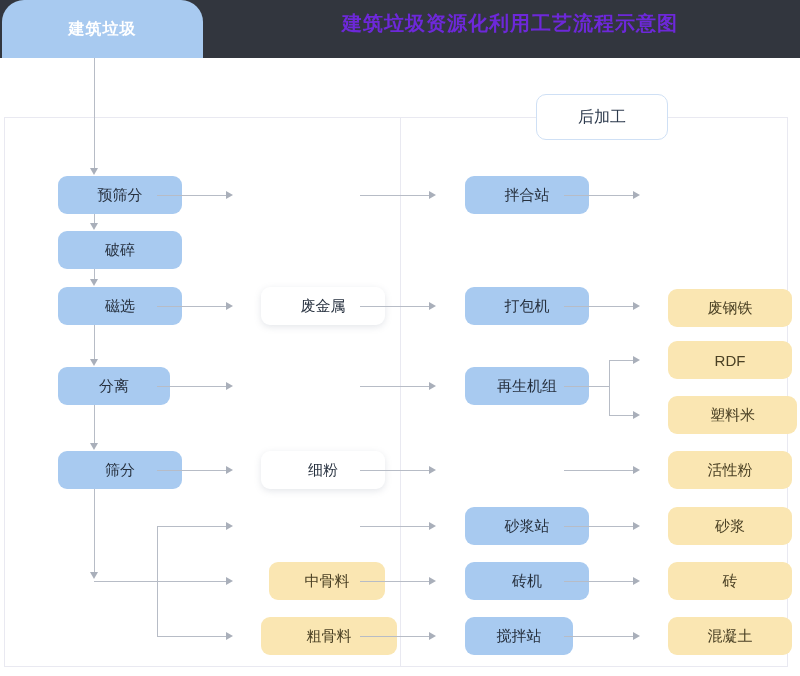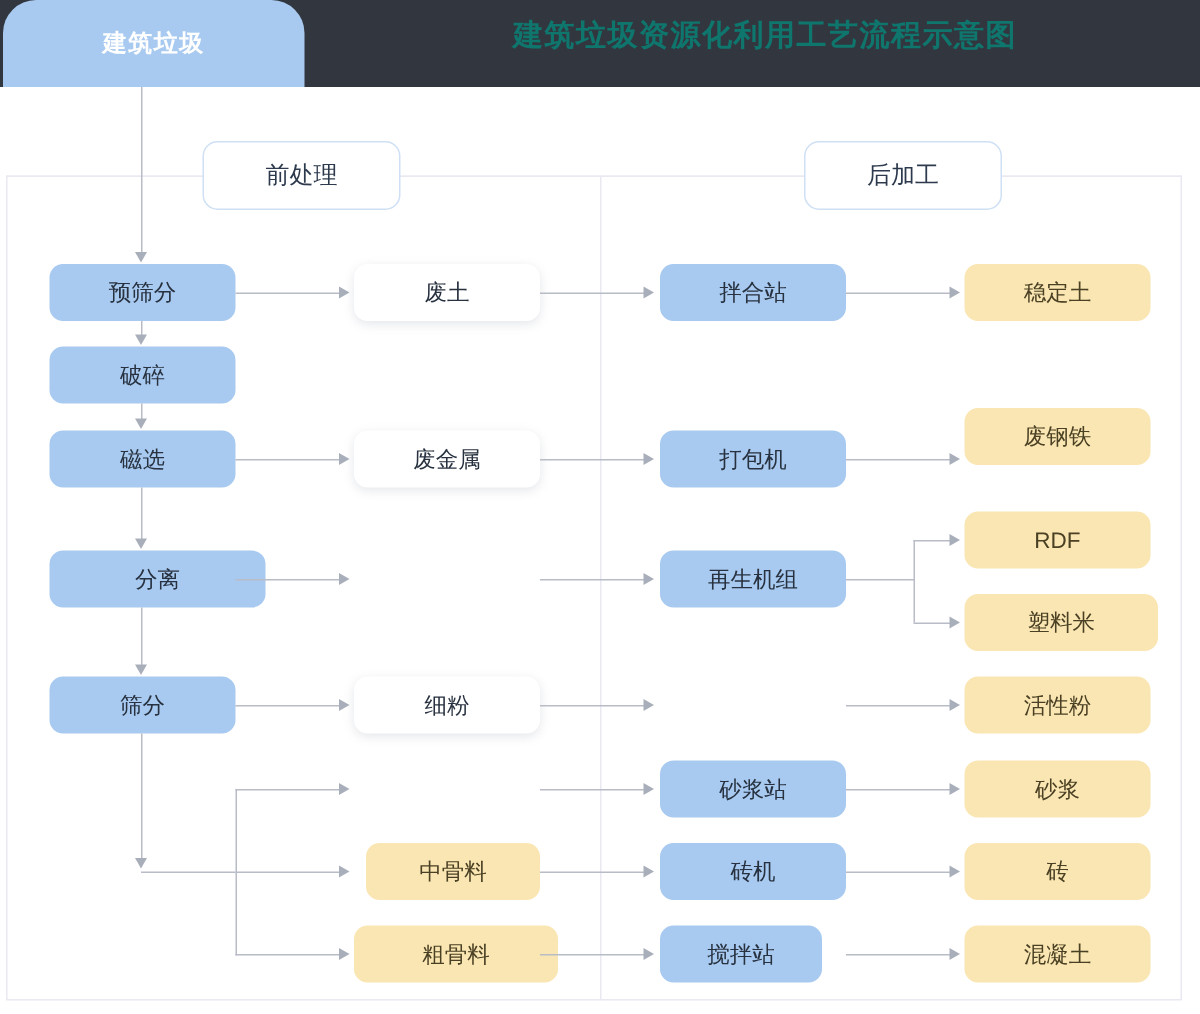--- a/index.html
+++ b/index.html
@@ -23,7 +23,7 @@
   .header-title{
     position:absolute;left:230px;top:0;width:560px;height:46px;
     display:flex;align-items:center;justify-content:center;
-    color:#0f766e;font-size:20px;font-weight:bold;letter-spacing:1px;
+    color:#6d28d9;font-size:20px;font-weight:bold;letter-spacing:1px;
   }
   .source-tab{
     position:absolute;left:2px;top:0;width:201px;height:58px;

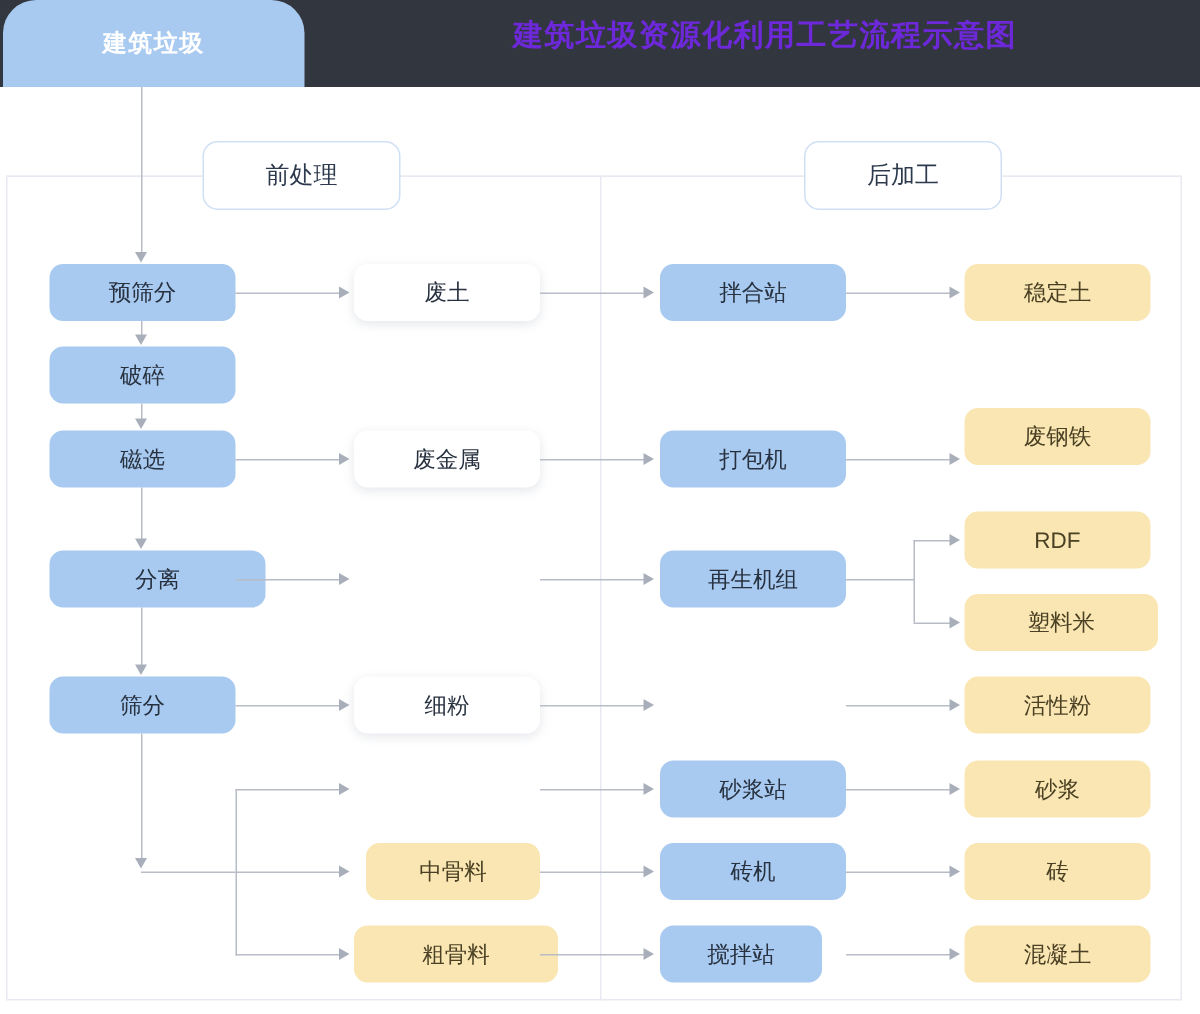--- a/index.html
+++ b/index.html
@@ -111,7 +111,6 @@
   <div class="sec-rule" style="left:400px;width:136px;"></div>
   <div class="sec-rule" style="left:668px;width:120px;"></div>
 
-  <div class="sec-chip" style="left:135px;top:94px;width:132px;">前处理</div>
   <div class="sec-chip" style="left:536px;top:94px;width:132px;">后加工</div>
 
   <div class="ln v" style="left:94px;top:58px;height:113px;"></div>

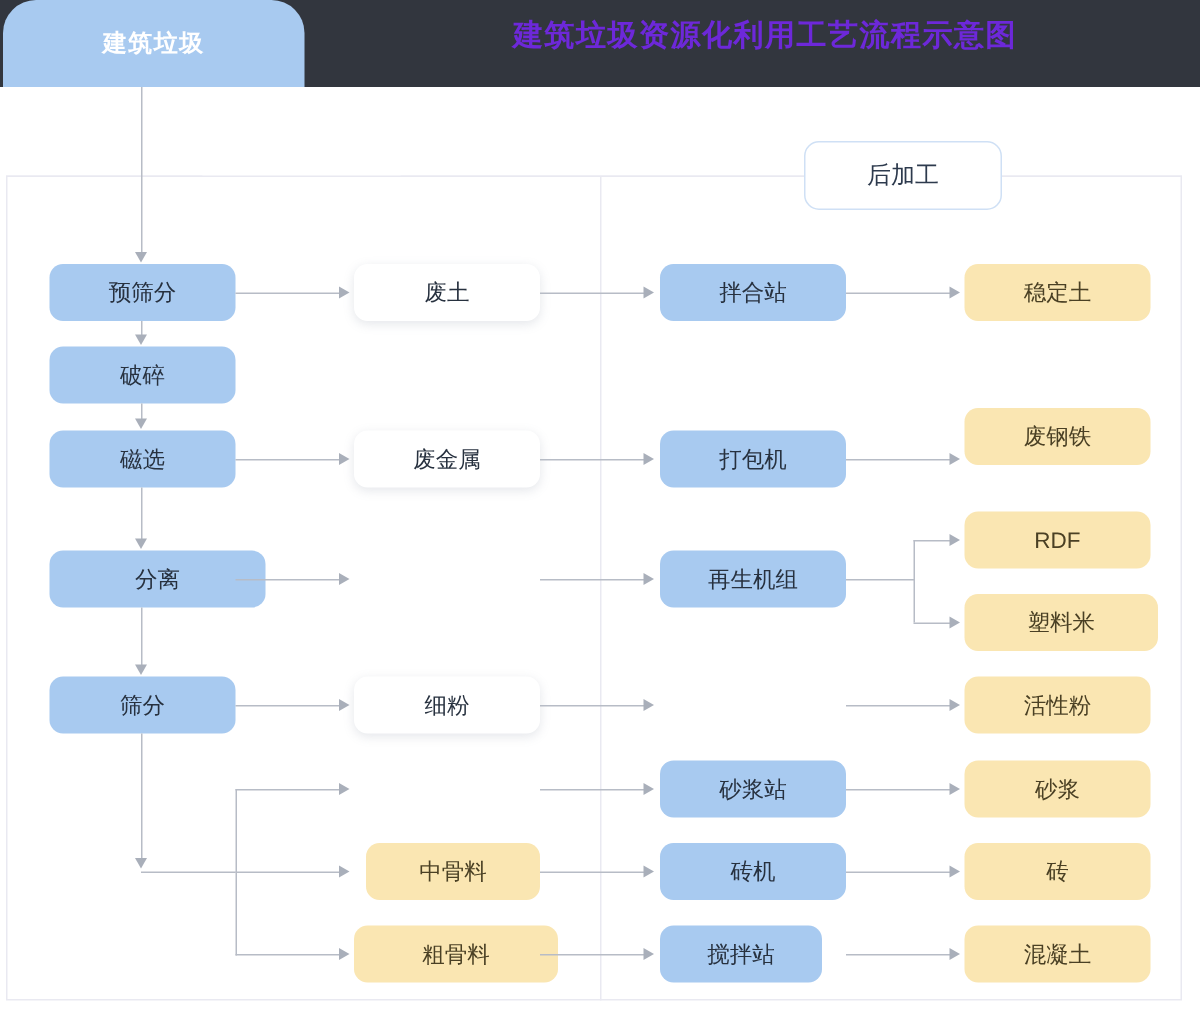--- a/index.html
+++ b/index.html
@@ -69,6 +69,7 @@
     font-size:15px;
     box-sizing:border-box;
     white-space:nowrap;
+    margin-left:25px;
   }
   .node.blue{background:#a8caf0;color:#27313f;}
   .node.white{background:#ffffff;color:#27313f;

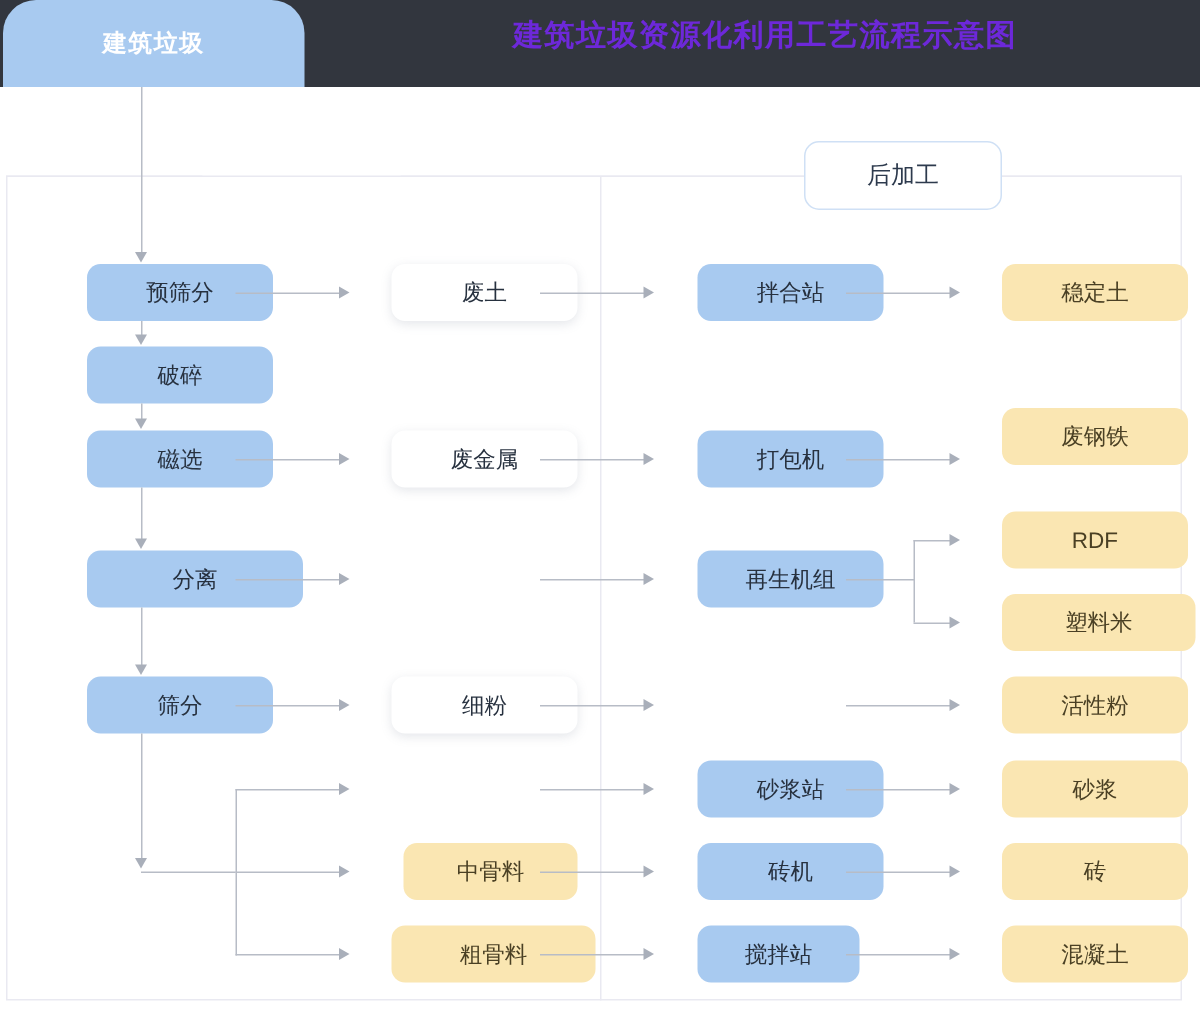--- a/index.html
+++ b/index.html
@@ -138,7 +138,6 @@
   <div class="ln v" style="left:94px;top:489px;height:84px;"></div>
   <div class="arw down" style="left:90px;top:572px;"></div>
 
-  <div class="node white" style="left:236px;top:176px;width:124px;">废土</div>
   <div class="node white" style="left:236px;top:287px;width:124px;">废金属</div>
   <div class="node white" style="left:236px;top:451px;width:124px;">细粉</div>
   <div class="node yellow" style="left:244px;top:562px;width:116px;">中骨料</div>

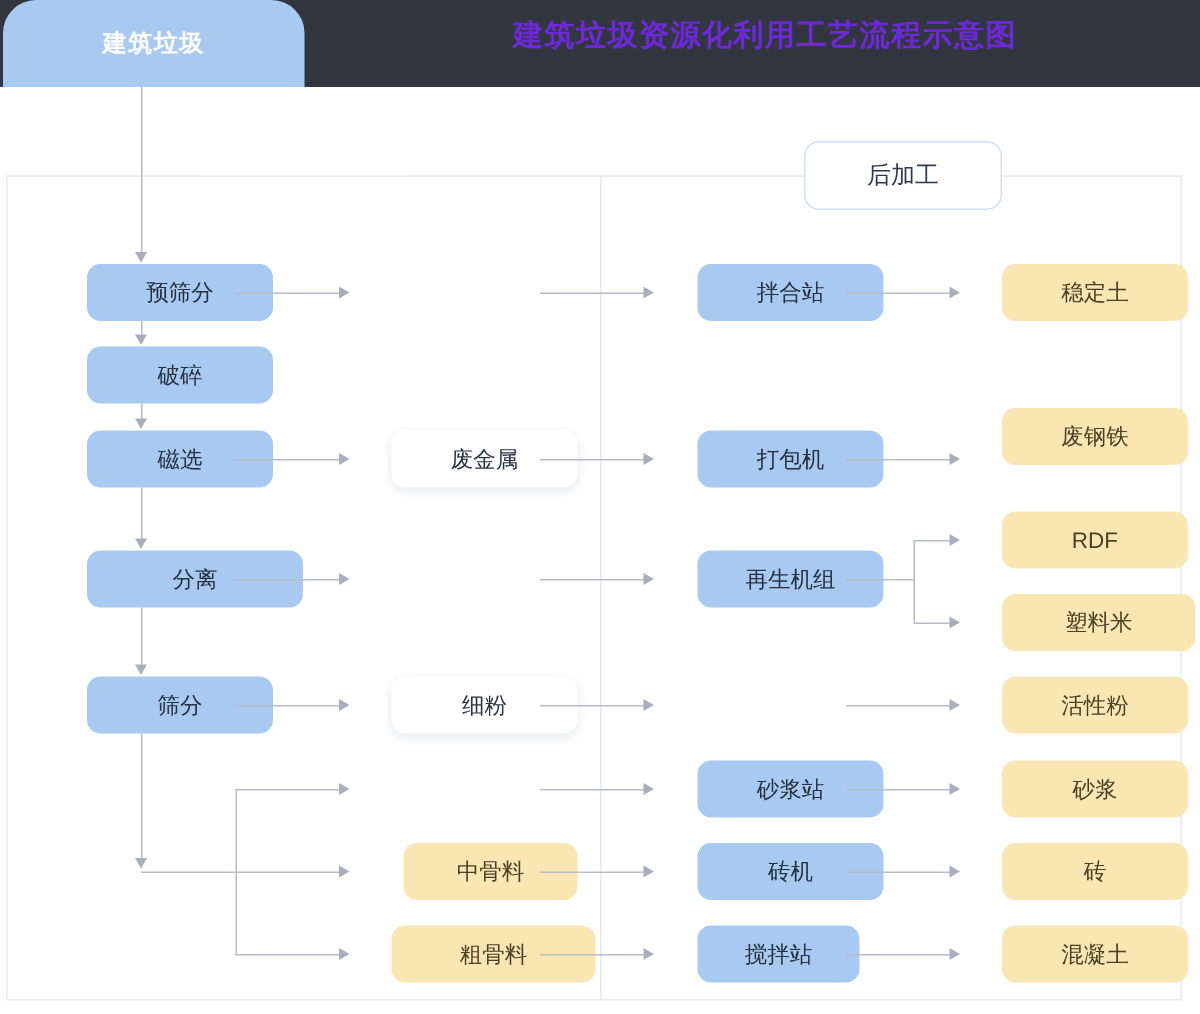--- a/index.html
+++ b/index.html
@@ -195,7 +195,6 @@
   <div class="ln h" style="left:360px;top:636px;width:70px;"></div>
   <div class="arw right" style="left:429px;top:632px;"></div>
 
-  <div class="node yellow" style="left:643px;top:176px;width:124px;">稳定土</div>
   <div class="node yellow" style="left:643px;top:272px;width:124px;">废钢铁</div>
   <div class="node yellow" style="left:643px;top:341px;width:124px;">RDF</div>
   <div class="node yellow" style="left:643px;top:396px;width:129px;">塑料米</div>

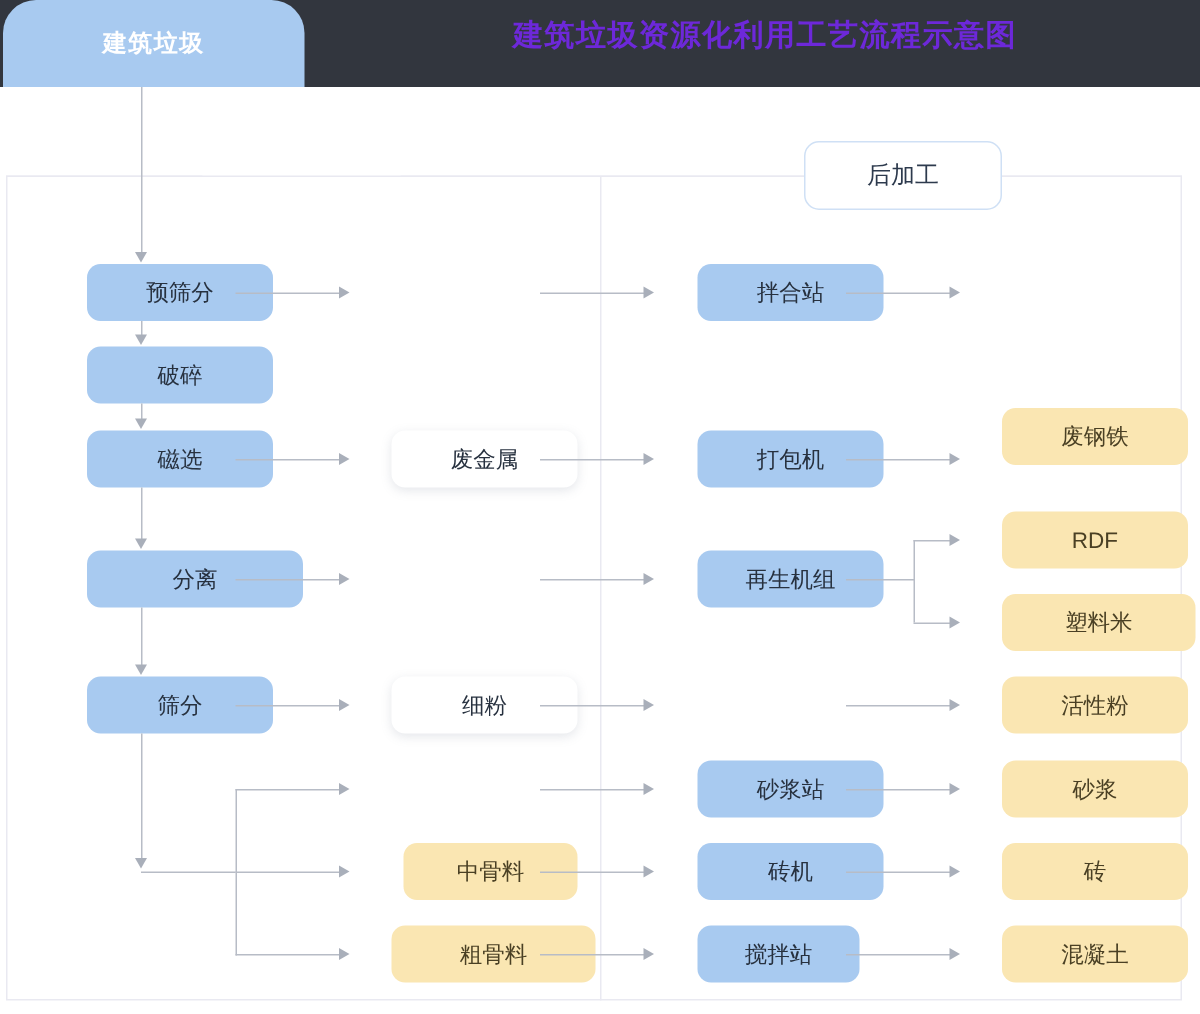--- a/index.html
+++ b/index.html
@@ -195,7 +195,7 @@
   <div class="ln h" style="left:360px;top:636px;width:70px;"></div>
   <div class="arw right" style="left:429px;top:632px;"></div>
 
-  <div class="node yellow" style="left:643px;top:272px;width:124px;">废钢铁</div>
+  <div class="node yellow" style="left:643px;top:289px;width:124px;">废钢铁</div>
   <div class="node yellow" style="left:643px;top:341px;width:124px;">RDF</div>
   <div class="node yellow" style="left:643px;top:396px;width:129px;">塑料米</div>
   <div class="node yellow" style="left:643px;top:451px;width:124px;">活性粉</div>

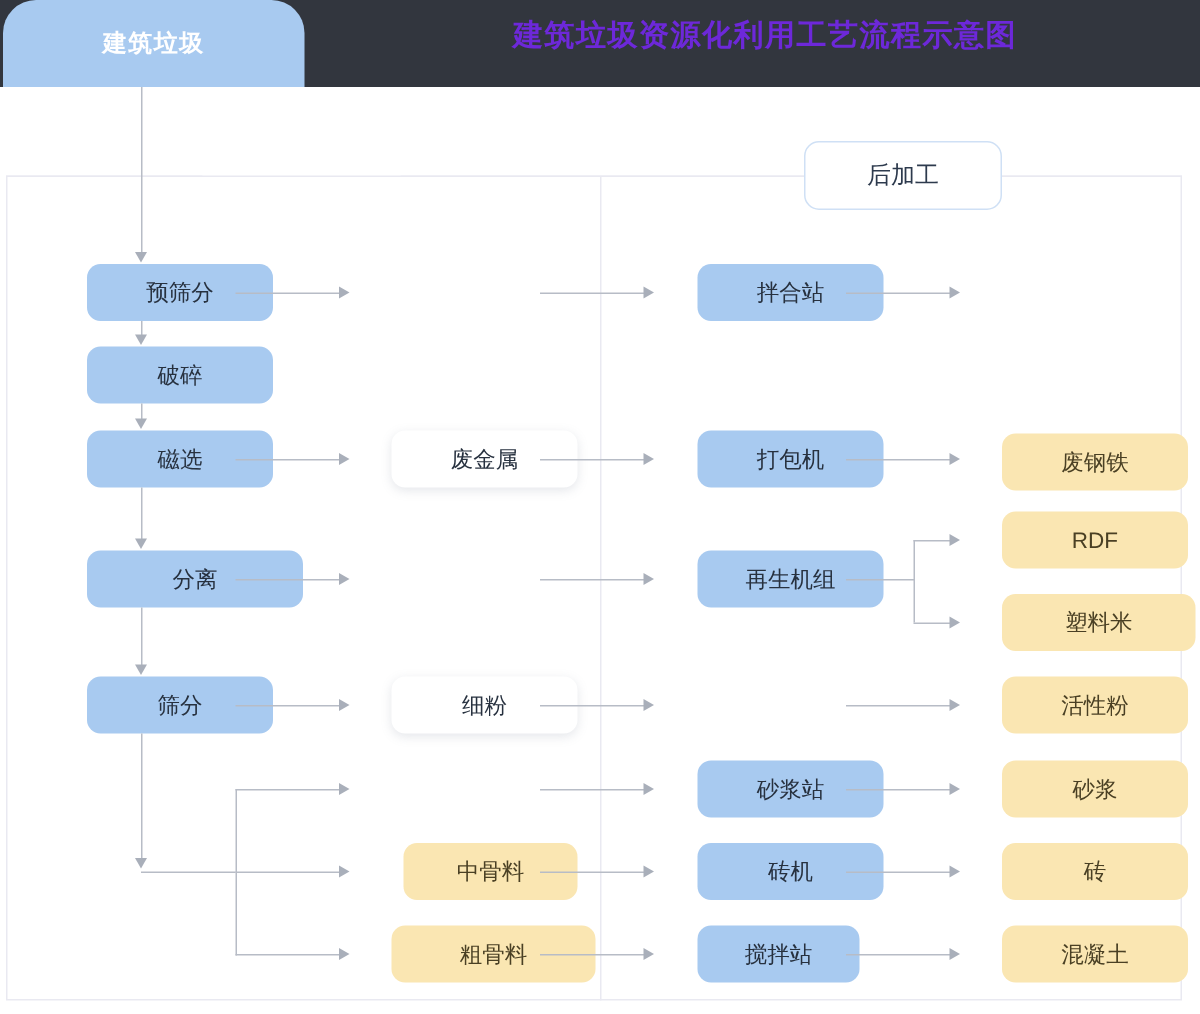--- a/index.html
+++ b/index.html
@@ -120,7 +120,7 @@
   <div class="node blue" style="left:33px;top:176px;width:124px;">预筛分</div>
   <div class="node blue" style="left:33px;top:231px;width:124px;">破碎</div>
   <div class="node blue" style="left:33px;top:287px;width:124px;">磁选</div>
-  <div class="node blue" style="left:33px;top:367px;width:144px;">分离</div>
+  <div class="node blue" style="left:33px;top:367px;width:112px;">分离</div>
   <div class="node blue" style="left:33px;top:451px;width:124px;">筛分</div>
 
   <div class="ln v" style="left:94px;top:214px;height:10px;"></div>

